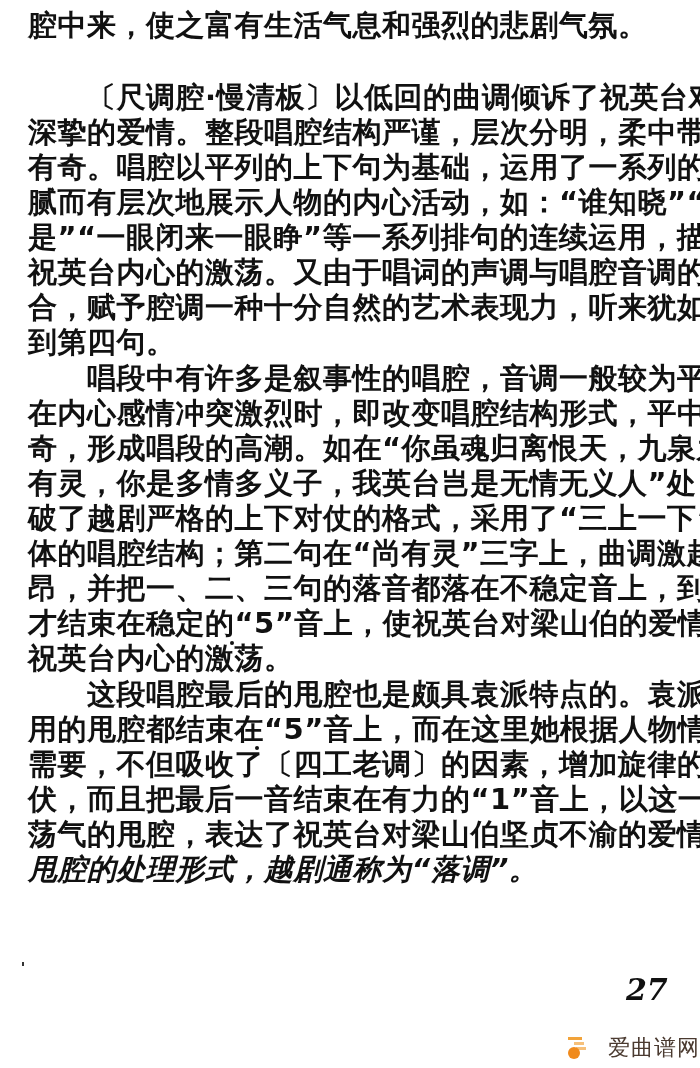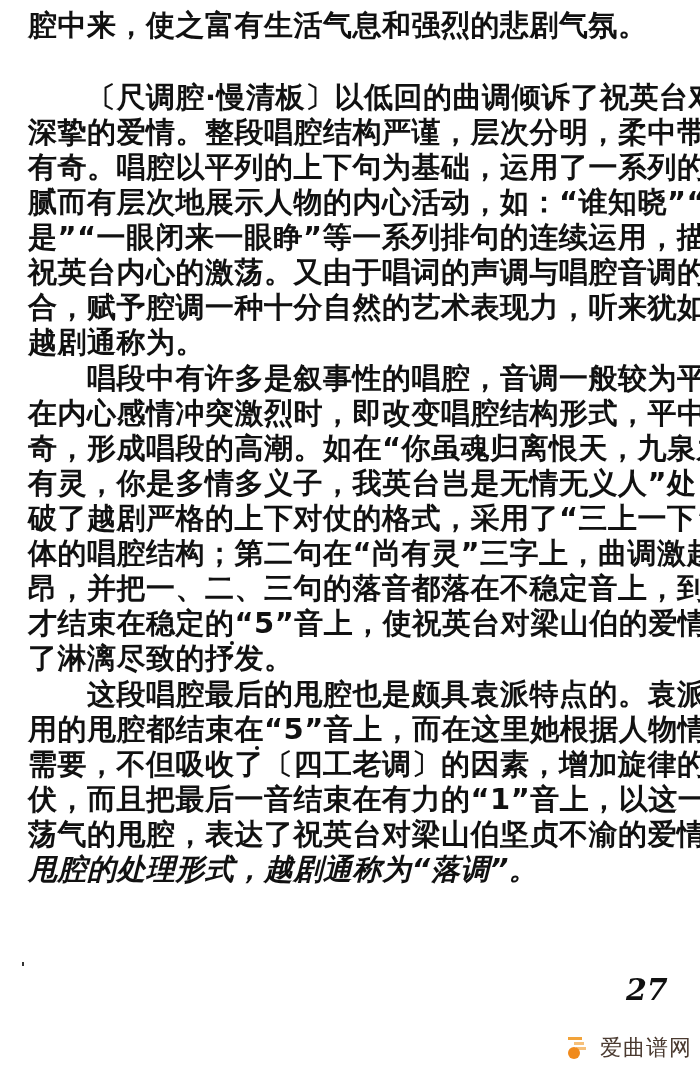--- a/index.html
+++ b/index.html
@@ -44,7 +44,7 @@
   <div class="line just" style="top:220px;">是”“一眼闭来一眼睁”等一系列排句的连续运用，描述了</div>
   <div class="line just" style="top:255px;">祝英台内心的激荡。又由于唱词的声调与唱腔音调的紧密结</div>
   <div class="line just" style="top:290px;">合，赋予腔调一种十分自然的艺术表现力，听来犹如在同观</div>
-  <div class="line" style="top:325px;">越剧通称为。</div>
+  <div class="line" style="top:325px;">到第四句。</div>
   <div class="line just" style="top:361px;">　　唱段中有许多是叙事性的唱腔，音调一般较为平稳，但</div>
   <div class="line just" style="top:396px;">在内心感情冲突激烈时，即改变唱腔结构形式，平中出</div>
   <div class="line just" style="top:431px;">奇，形成唱段的高潮。如在“你虽魂归离恨天，九泉之下尚</div>

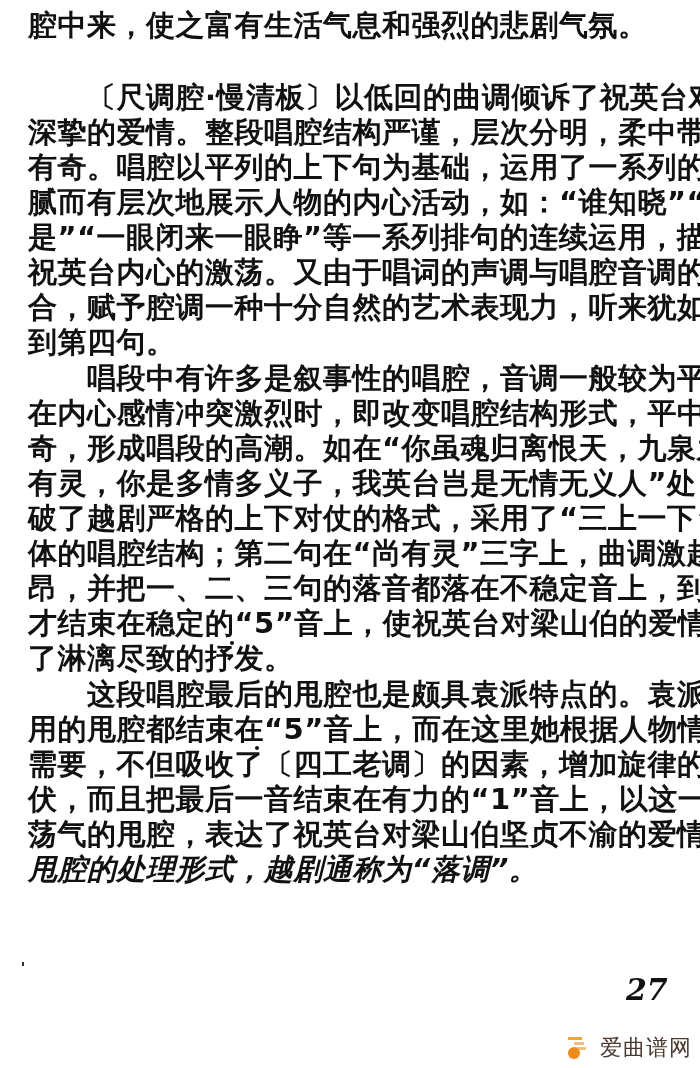--- a/index.html
+++ b/index.html
@@ -54,7 +54,7 @@
   <div class="line just" style="top:571px;">昂，并把一、二、三句的落音都落在不稳定音上，到第四句</div>
   <div class="line just" style="top:606px;">才结束在稳定的“5”音上，使祝英台对梁山伯的爱情得到</div>
   <div class="dot-under" style="left:230px;top:641px;"></div>
-  <div class="line" style="top:641px;">了淋漓尽致的抒发。</div>
+  <div class="line" style="top:641px;">祝英台内心的激荡。</div>
   <div class="line just" style="top:677px;">　　这段唱腔最后的甩腔也是颇具袁派特点的。袁派平时常</div>
   <div class="line just" style="top:712px;">用的甩腔都结束在“5”音上，而在这里她根据人物情绪的</div>
   <div class="dot-under" style="left:255px;top:746px;"></div>

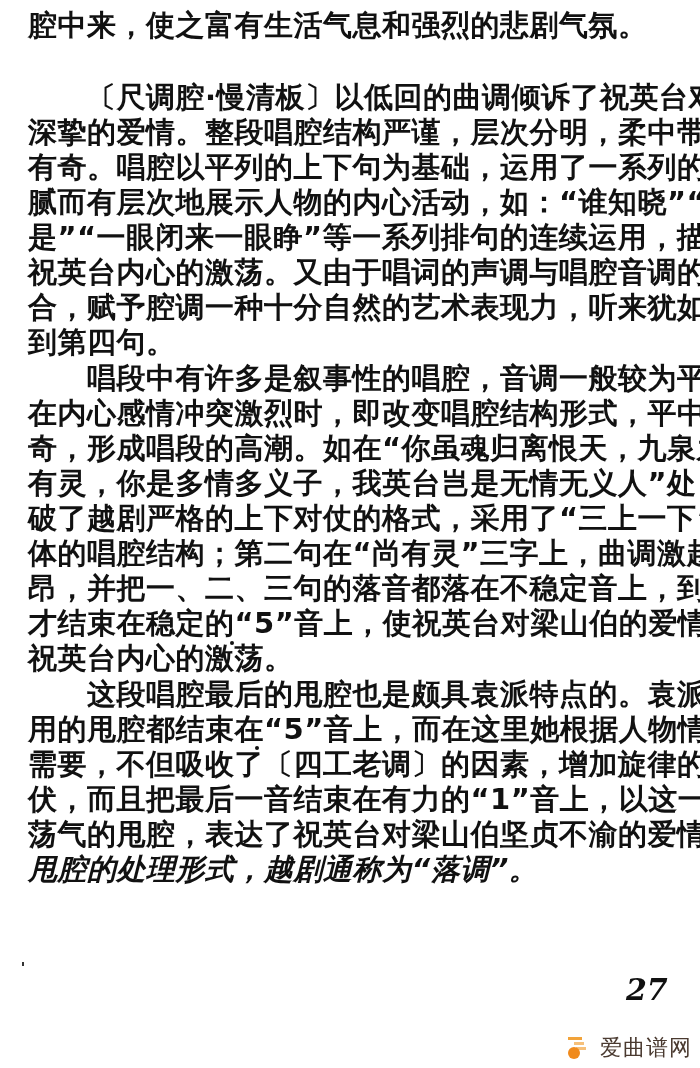--- a/index.html
+++ b/index.html
@@ -21,7 +21,7 @@
   }
   .watermark {
     position: absolute; left: 568px; top: 1034px; height: 28px;
-    display: flex; align-items: center; gap: 12px;
+    display: flex; align-items: center; gap: 20px;
   }
   .wm-icon { width: 20px; height: 22px; position: relative; }
   .wm-icon .bar { position: absolute; left: 0; width: 14px; height: 3px; background: #f2a33a; }

